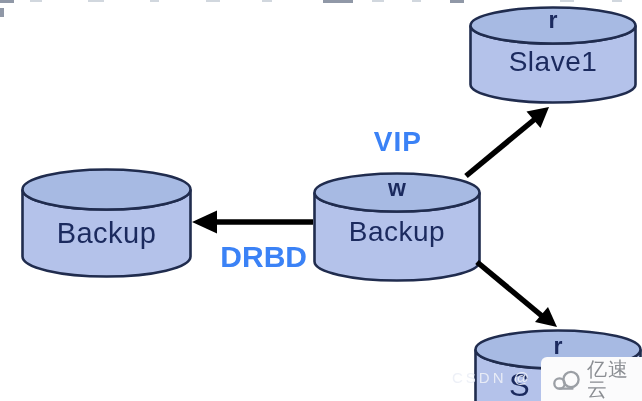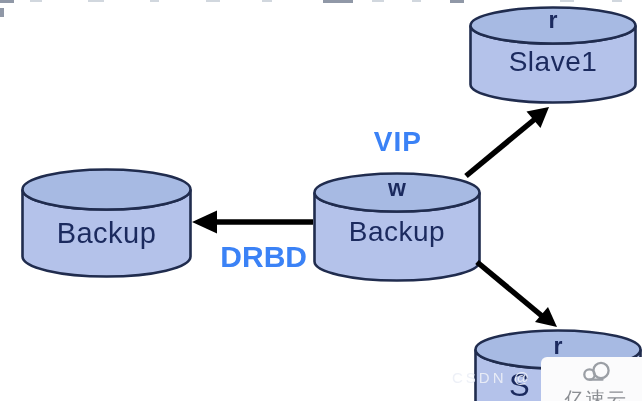--- a/index.html
+++ b/index.html
@@ -58,7 +58,7 @@
   #logo-box{
     position:absolute;left:541px;top:357px;width:101px;height:44px;
     background:#fbfbfc;border-top-left-radius:6px;
-    display:flex;align-items:center;gap:5px;padding-left:9px;box-sizing:border-box;flex-direction:column;
+    display:flex;align-items:center;gap:5px;padding-left:9px;box-sizing:border-box;
   }
   #logo-box svg{flex:0 0 auto;}
   #logo-text{font-size:20px;color:#8b8e93;line-height:1;letter-spacing:1px;}

